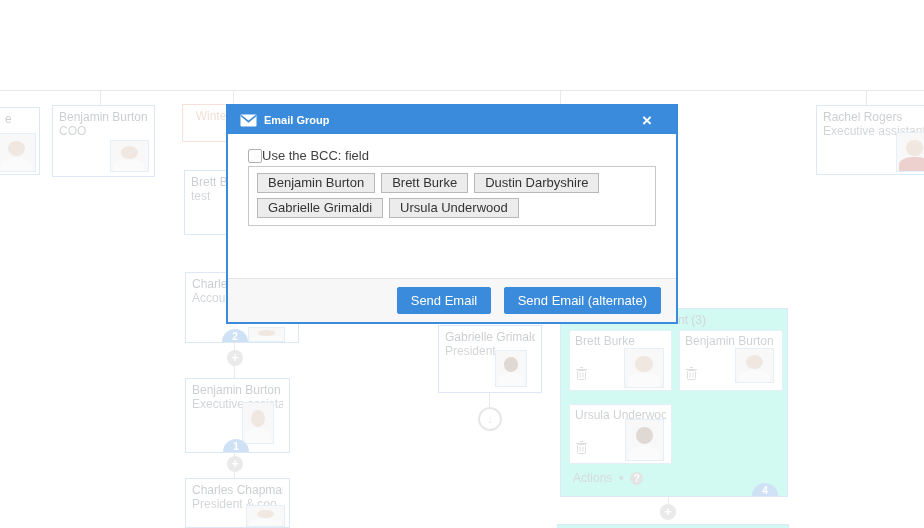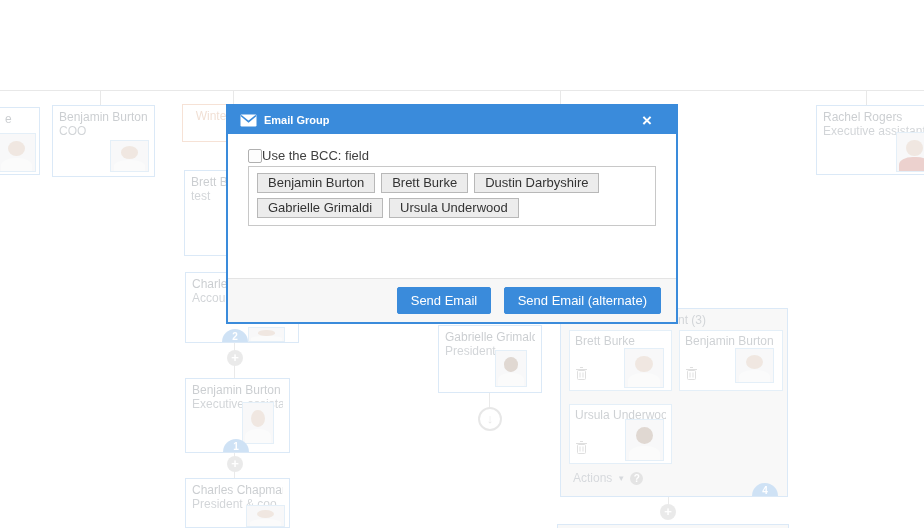--- a/index.html
+++ b/index.html
@@ -96,7 +96,7 @@
       <span class="nm">Winter</span>
     </div>
 
-    <div class="card" style="left:184px;top:170px;width:64px;height:86px;">
+    <div class="card" style="left:184px;top:170px;width:64px;height:65px;">
       <span class="nm">Brett B</span>
       <span class="tl">test</span>
     </div>

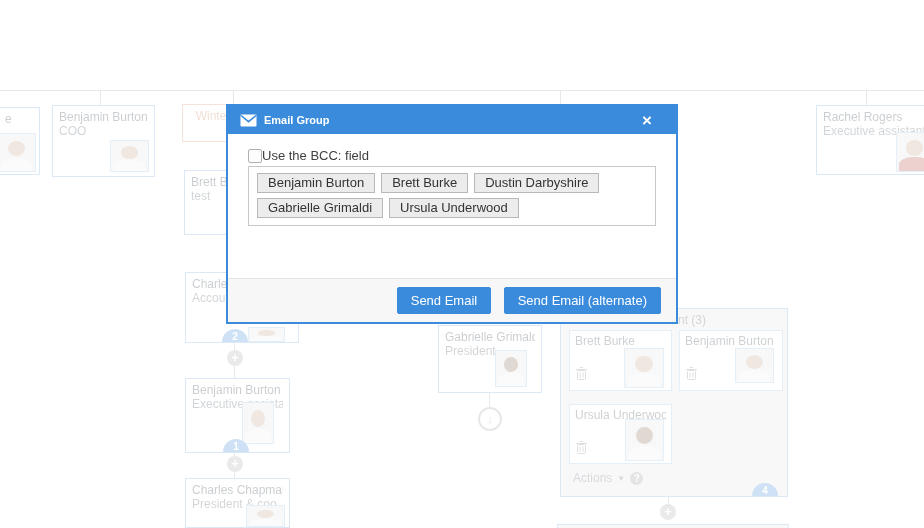--- a/index.html
+++ b/index.html
@@ -35,7 +35,7 @@
   .circ-arrow{position:absolute;width:20px;height:20px;border:2px solid #a8a8a8;border-radius:50%;
               color:#a8a8a8;font-size:13px;font-weight:bold;text-align:center;line-height:19px;}
   .trash{position:absolute;}
-  .panel{position:absolute;background:#e5e5e5;border:1px solid #7aaee2;box-sizing:border-box;}
+  .panel{position:absolute;background:#5eead4;border:1px solid #7aaee2;box-sizing:border-box;}
   .panel-title{position:absolute;font-size:12px;color:#5a6570;white-space:nowrap;}
   .mini{position:absolute;background:#fff;border:1px solid #9cc3e6;box-sizing:border-box;
         padding:3px 5px;overflow:hidden;}

